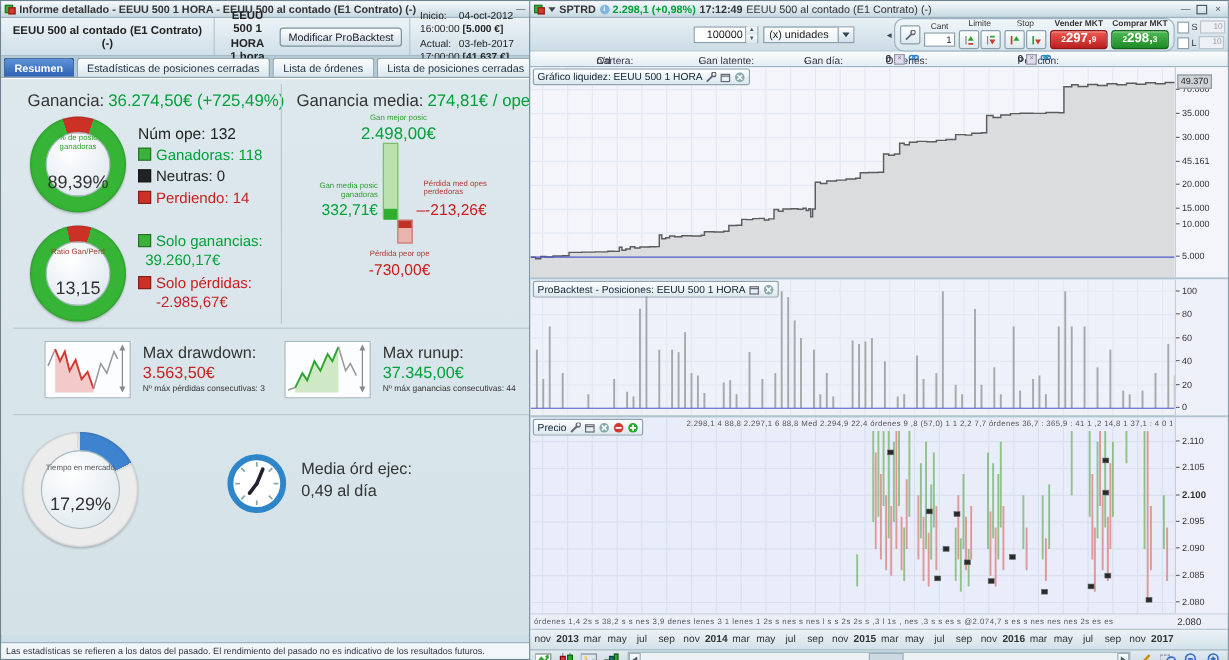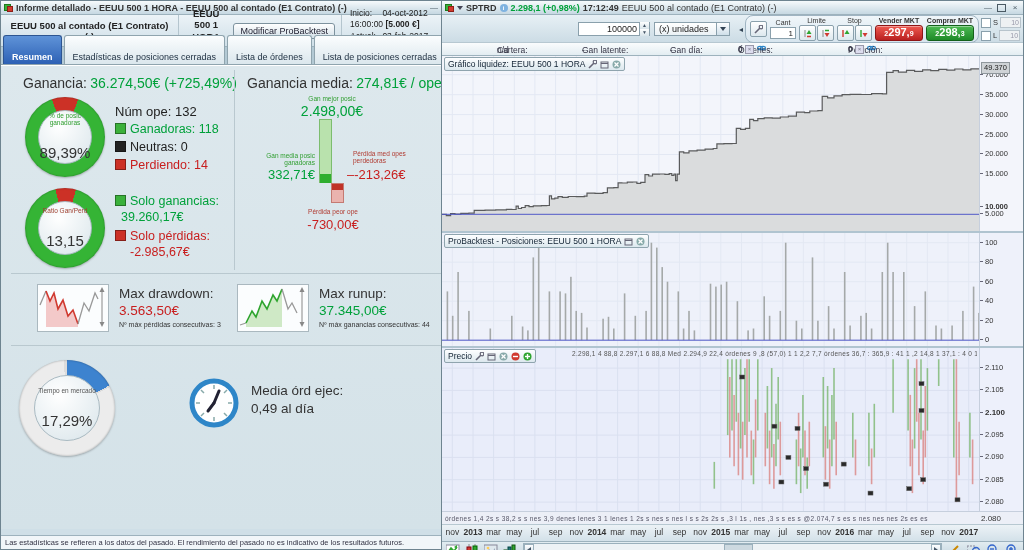--- a/index.html
+++ b/index.html
@@ -300,7 +300,7 @@
   </div>
 
   <div class="rtoolbar">
-    <div class="inputbox" style="margin-left:132px;width:72px;">
+    <div class="inputbox" style="margin-left:132px;width:54px;">
       <span style="flex:1;text-align:right;padding-right:2px;">100000</span>
       <span class="spin">
           <span>▲</span>

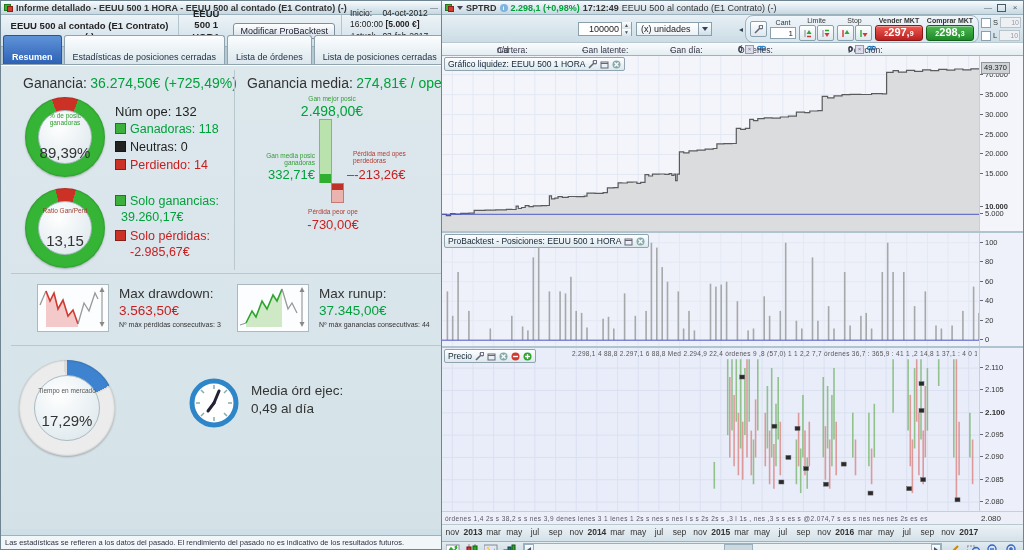--- a/index.html
+++ b/index.html
@@ -40,7 +40,7 @@
   .dates{font-size:8.5px;line-height:1.35;text-align:left;}
   .dates .lbl{display:inline-block;width:30px;}
   .tabbar{height:17px;background:#b3c9d4;display:flex;align-items:flex-end;gap:2px;padding:0 2px;border-bottom:1px solid #8fa4ae;}
-  .tab{font-size:9px;padding:16px 8px 2px;border:1px solid #8fa4ae;border-bottom:none;
+  .tab{font-size:9px;padding:3px 8px 2px;border:1px solid #8fa4ae;border-bottom:none;
     border-radius:3px 3px 0 0;background:linear-gradient(#fbfdfe,#dbe7ed);color:#234;white-space:nowrap;cursor:default;margin-top:41px;}
   .tab.active{background:linear-gradient(#5f93d8,#2d61b5);color:#fff;font-weight:bold;border-color:#2d5592;}
   .lcontent{position:relative;height:463px;background:linear-gradient(#dde8ed,#d4e2e8);border-top:1px solid #fff;font-size:12px;color:#222;}

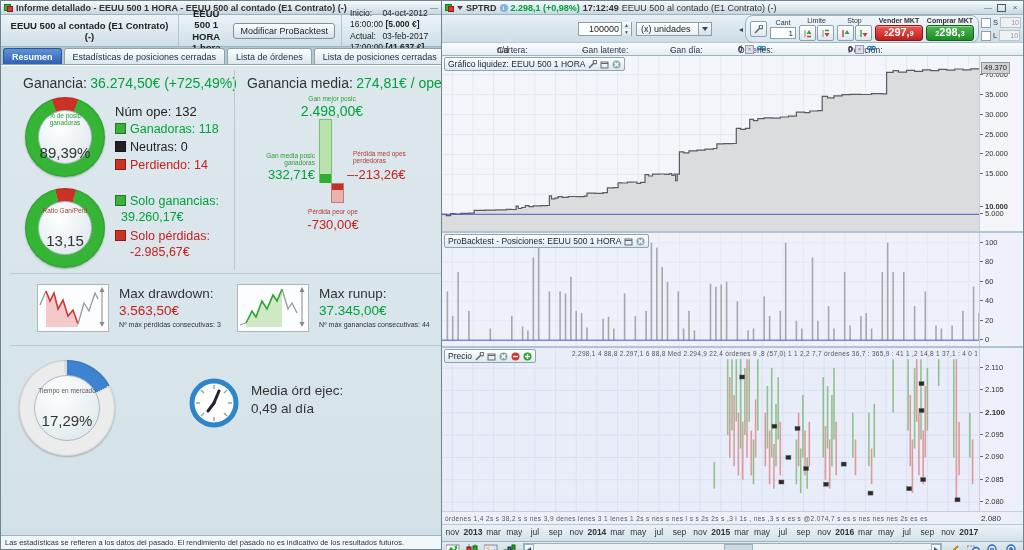--- a/index.html
+++ b/index.html
@@ -492,7 +492,7 @@
           <div class="tick" style="top: 13.7358px;">70.000</div>
           <div class="tick" style="top: 33.6674px;">35.000</div>
           <div class="tick" style="top: 53.5991px;">30.000</div>
-          <div class="tick" style="top: 73.5308px;">25.000</div>
+          <div class="tick" style="top: 73.5308px;">45.161</div>
           <div class="tick" style="top: 93.4624px;">20.000</div>
           <div class="tick" style="top: 113.394px;">15.000</div>
           <div class="tick" style="top: 146px; font-weight: bold;">10.000</div>

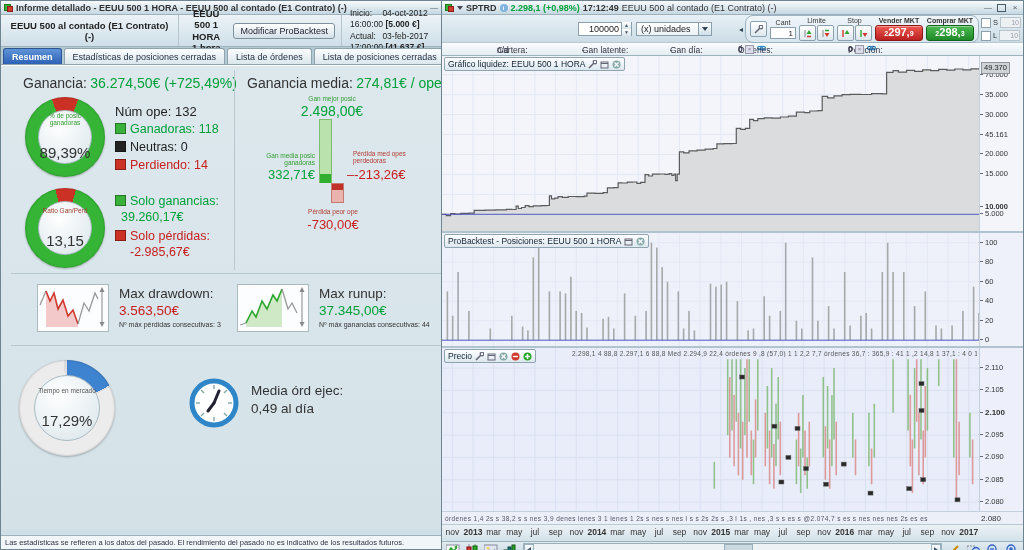--- a/index.html
+++ b/index.html
@@ -495,7 +495,7 @@
           <div class="tick" style="top: 73.5308px;">45.161</div>
           <div class="tick" style="top: 93.4624px;">20.000</div>
           <div class="tick" style="top: 113.394px;">15.000</div>
-          <div class="tick" style="top: 146px; font-weight: bold;">10.000</div>
+          <div class="tick" style="top: 126px;">10.000</div>
           <div class="tick" style="top: 153.257px;">5.000</div>
           <div class="chip" style="top: 6.21014px;">49.370</div>
         </div>

